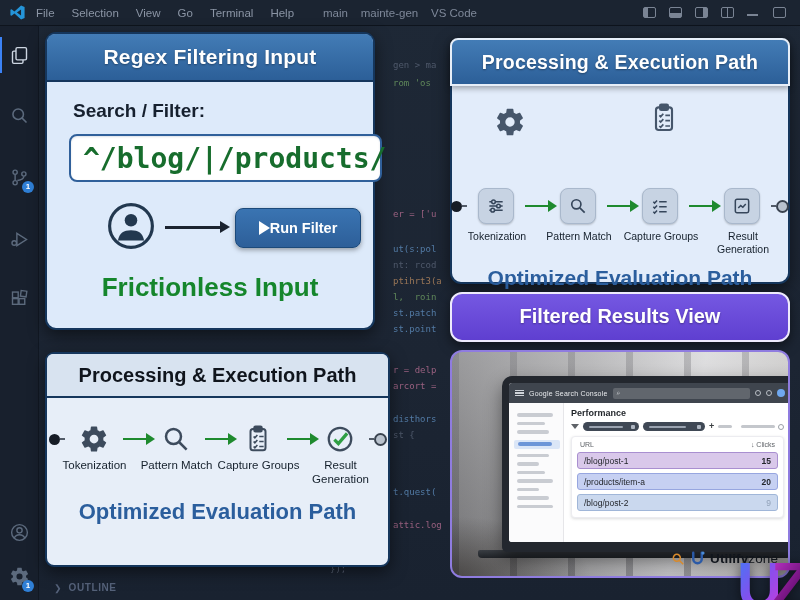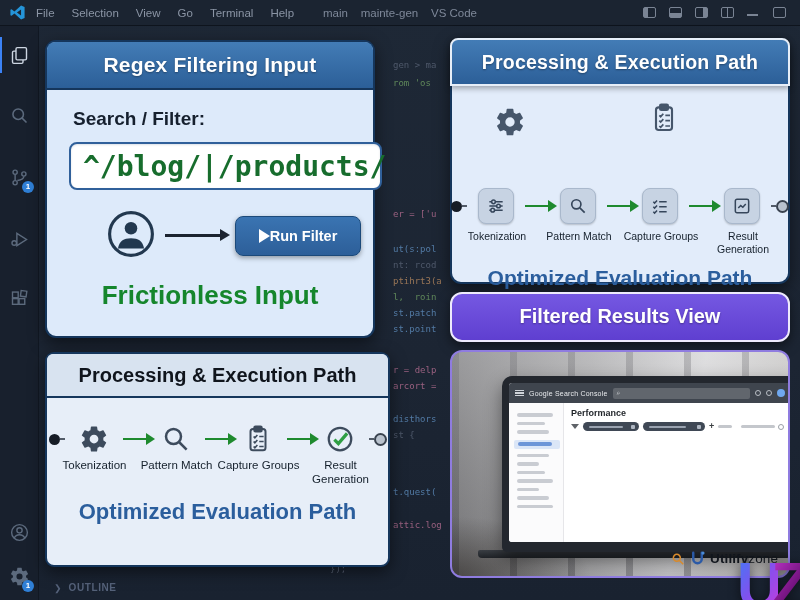--- a/index.html
+++ b/index.html
@@ -45,7 +45,7 @@
     color:#fff;font-weight:800;font-size:21px;line-height:46px;text-align:center;letter-spacing:.2px;
     text-shadow:0 1px 2px rgba(0,0,0,.35);}
   
-  #cardA{left:45px;top:40px;width:330px;height:298px;}
+  #cardA{left:45px;top:32px;width:330px;height:298px;}
   .fieldlabel{position:absolute;left:26px;top:66px;font-size:19px;font-weight:600;color:#16202e;}
   .regexbox{position:absolute;left:22px;top:100px;width:297px;height:44px;background:#fff;
     border:2px solid #30609a;border-radius:8px;display:flex;align-items:center;padding-left:12px;

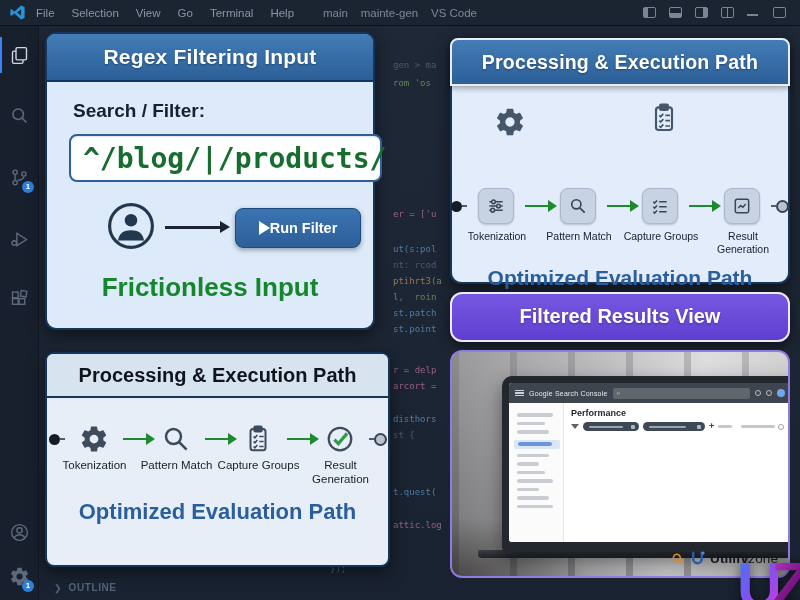--- a/index.html
+++ b/index.html
@@ -389,6 +389,24 @@
                 <span class="info-c"></span>
               </span>
             </div>
+            <div class="gsc-table">
+              <div class="thead">
+                <span>URL</span>
+                <span>↓ Clicks</span>
+              </div>
+              <div class="trow r1">
+                <span class="u">/blog/post-1</span>
+                <span class="v">15</span>
+              </div>
+              <div class="trow r2">
+                <span class="u">/products/item-a</span>
+                <span class="v">20</span>
+              </div>
+              <div class="trow r3">
+                <span class="u">/blog/post-2</span>
+                <span class="v">9</span>
+              </div>
+            </div>
           </div>
         </div>
       </div>

